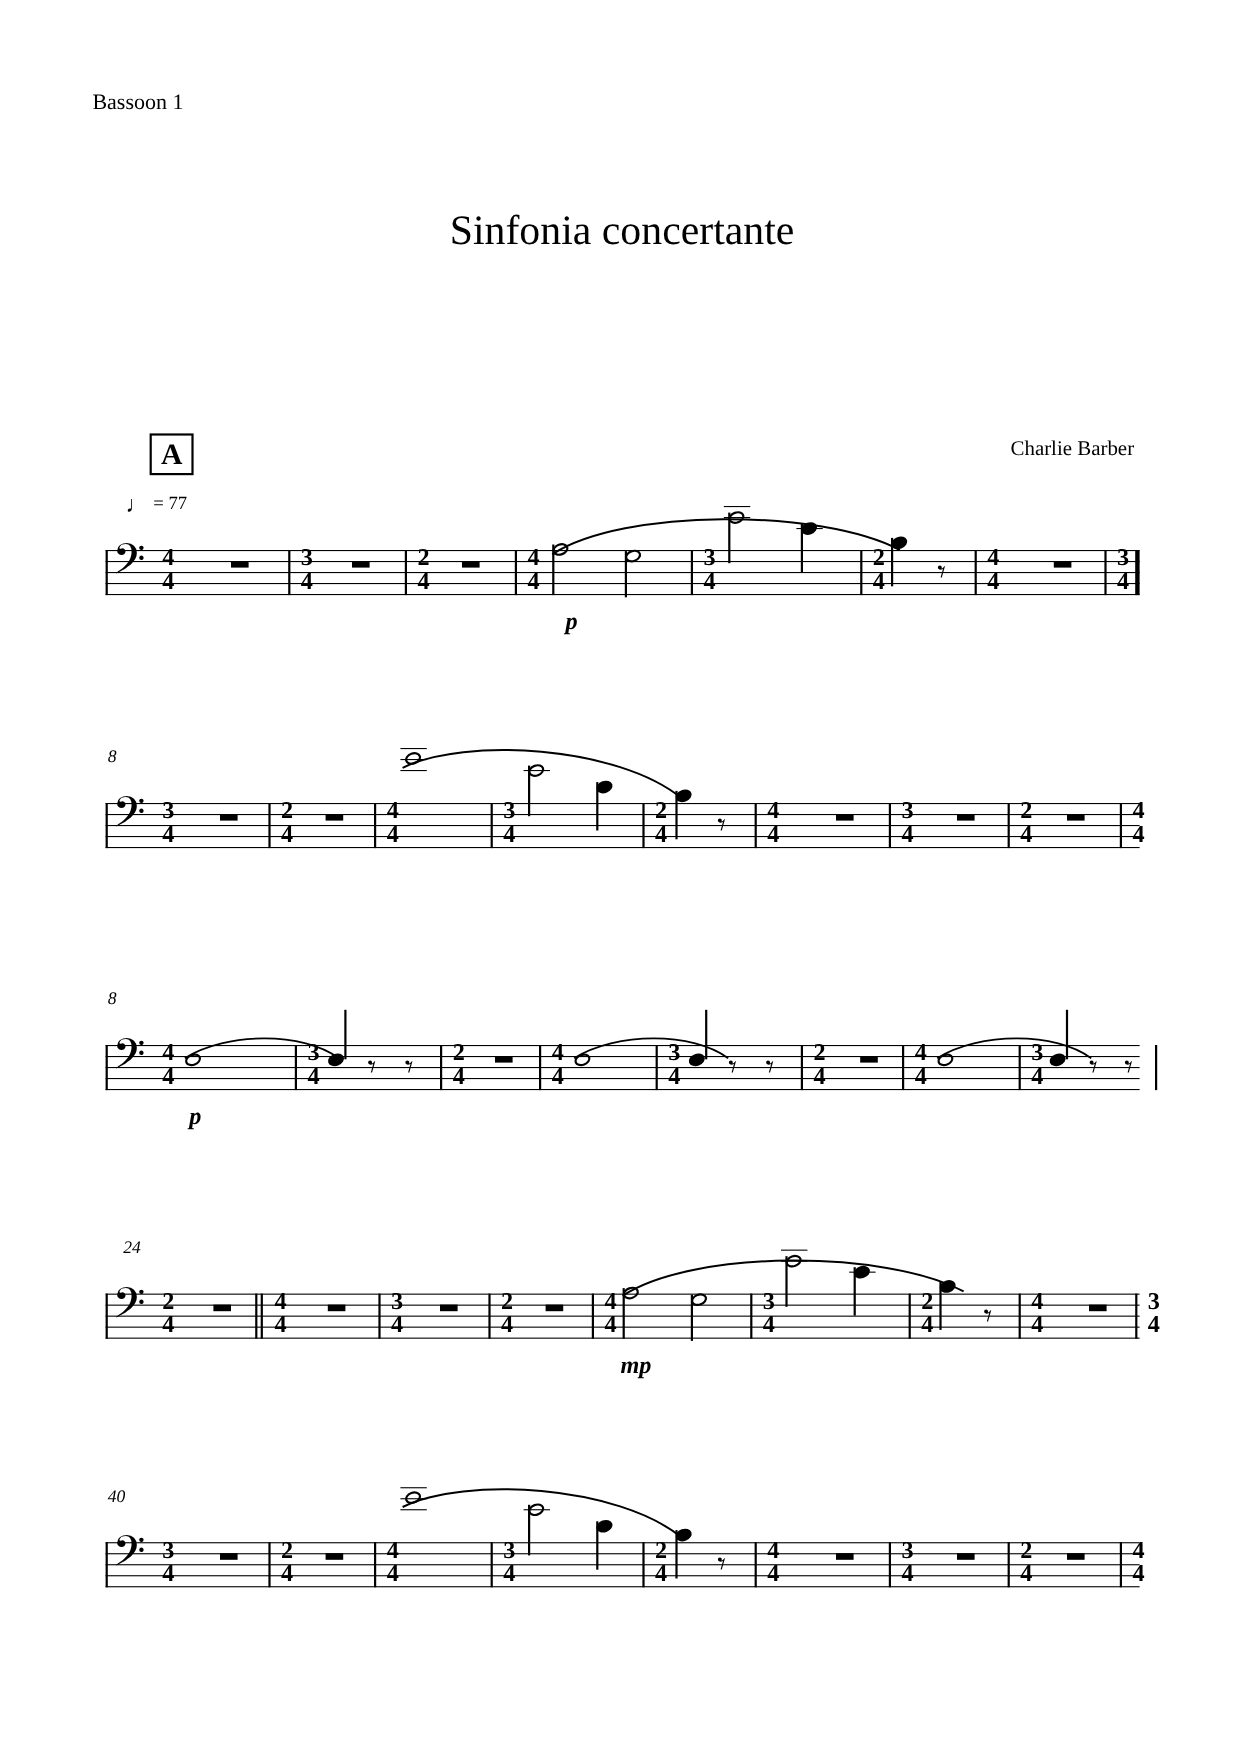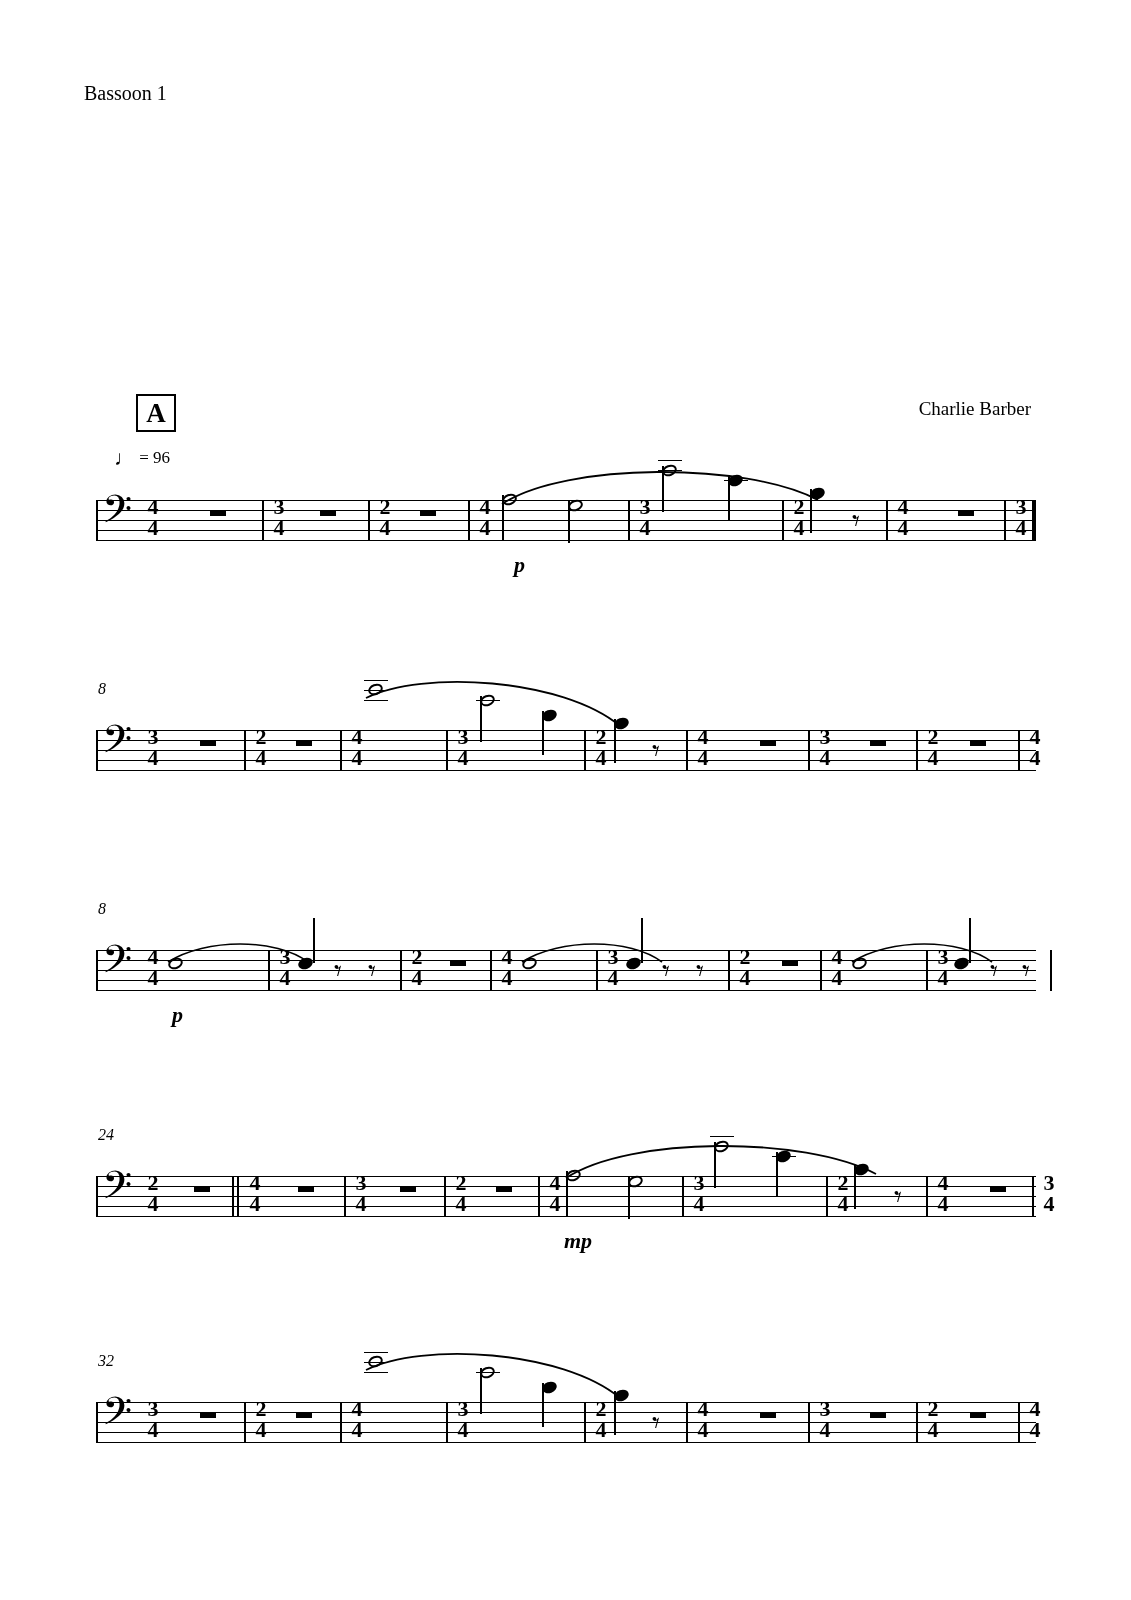--- a/index.html
+++ b/index.html
@@ -205,6 +205,7 @@
 <div class="page">
 
   <div class="part-name">Bassoon 1</div>
+  <div class="work-title">Sinfonia concertante</div>
   <div class="composer">Charlie Barber</div>
 
   <div class="rehearsal-mark">A</div>

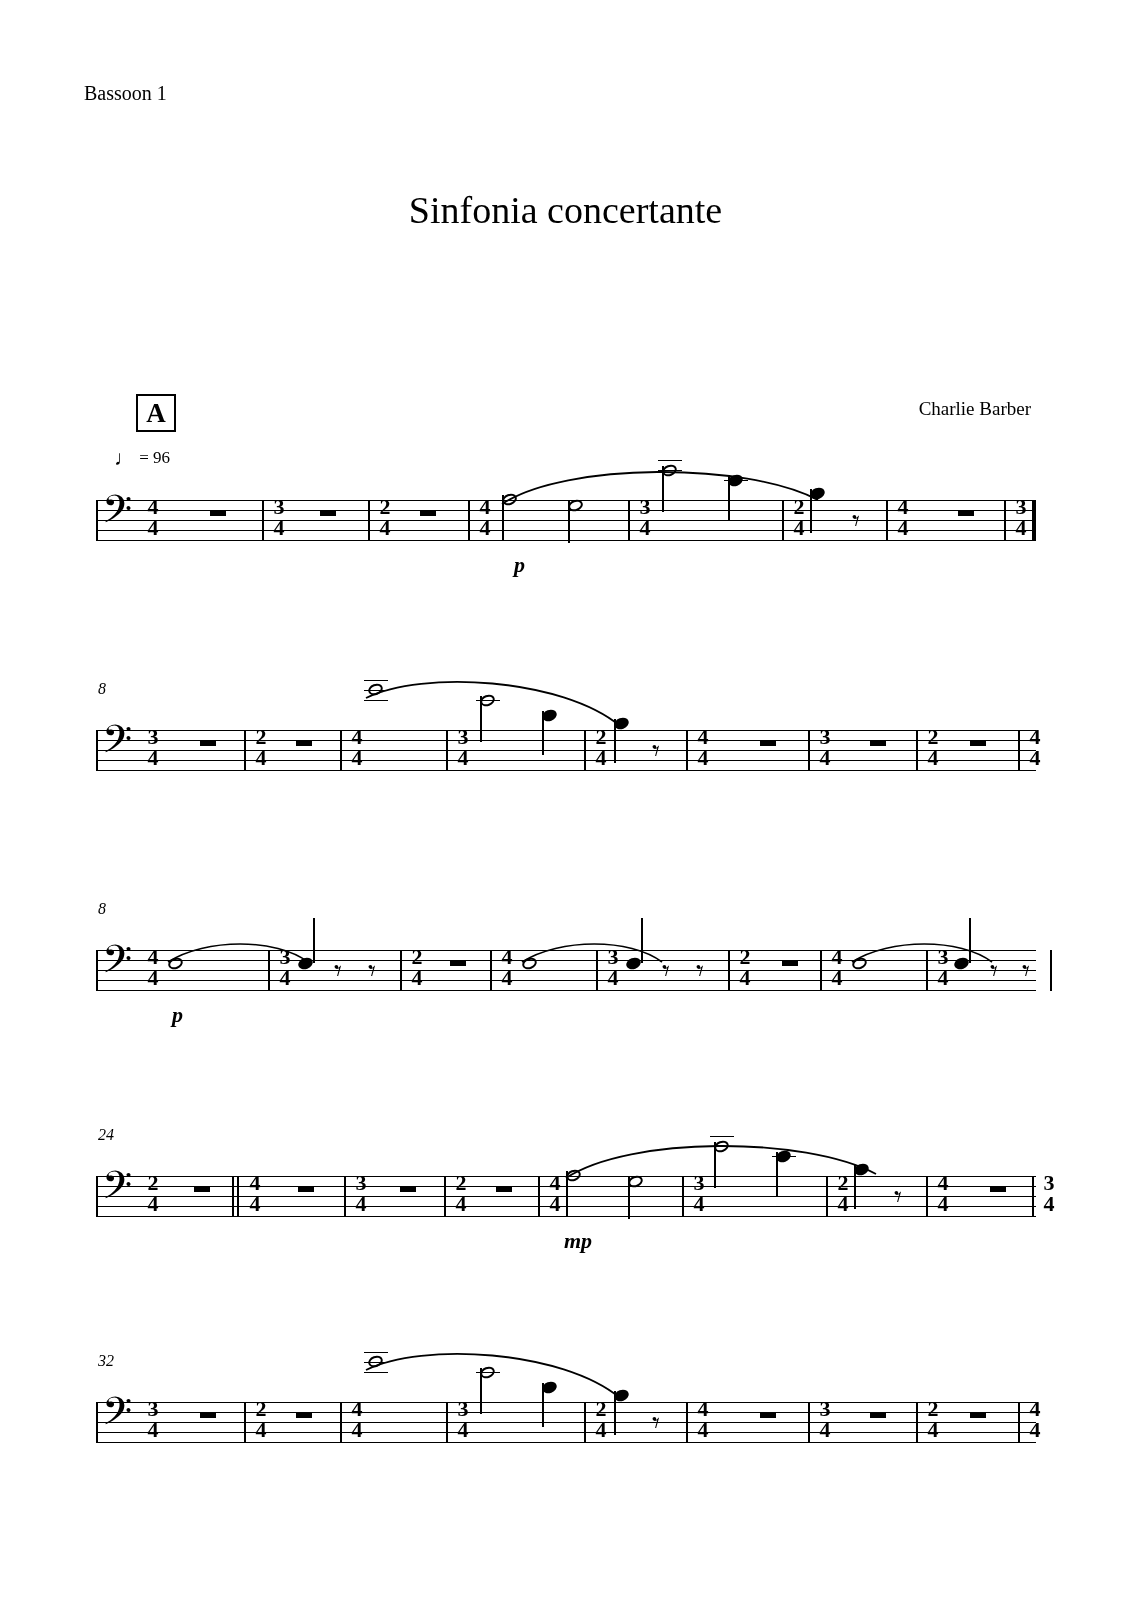--- a/index.html
+++ b/index.html
@@ -211,7 +211,7 @@
   <div class="rehearsal-mark">A</div>
   <div class="tempo">
     <span class="note-glyph">♩</span>
-    <span>= 96</span>
+    <span>= 77</span>
   </div>
 
   <div class="system" style="top:460px;">

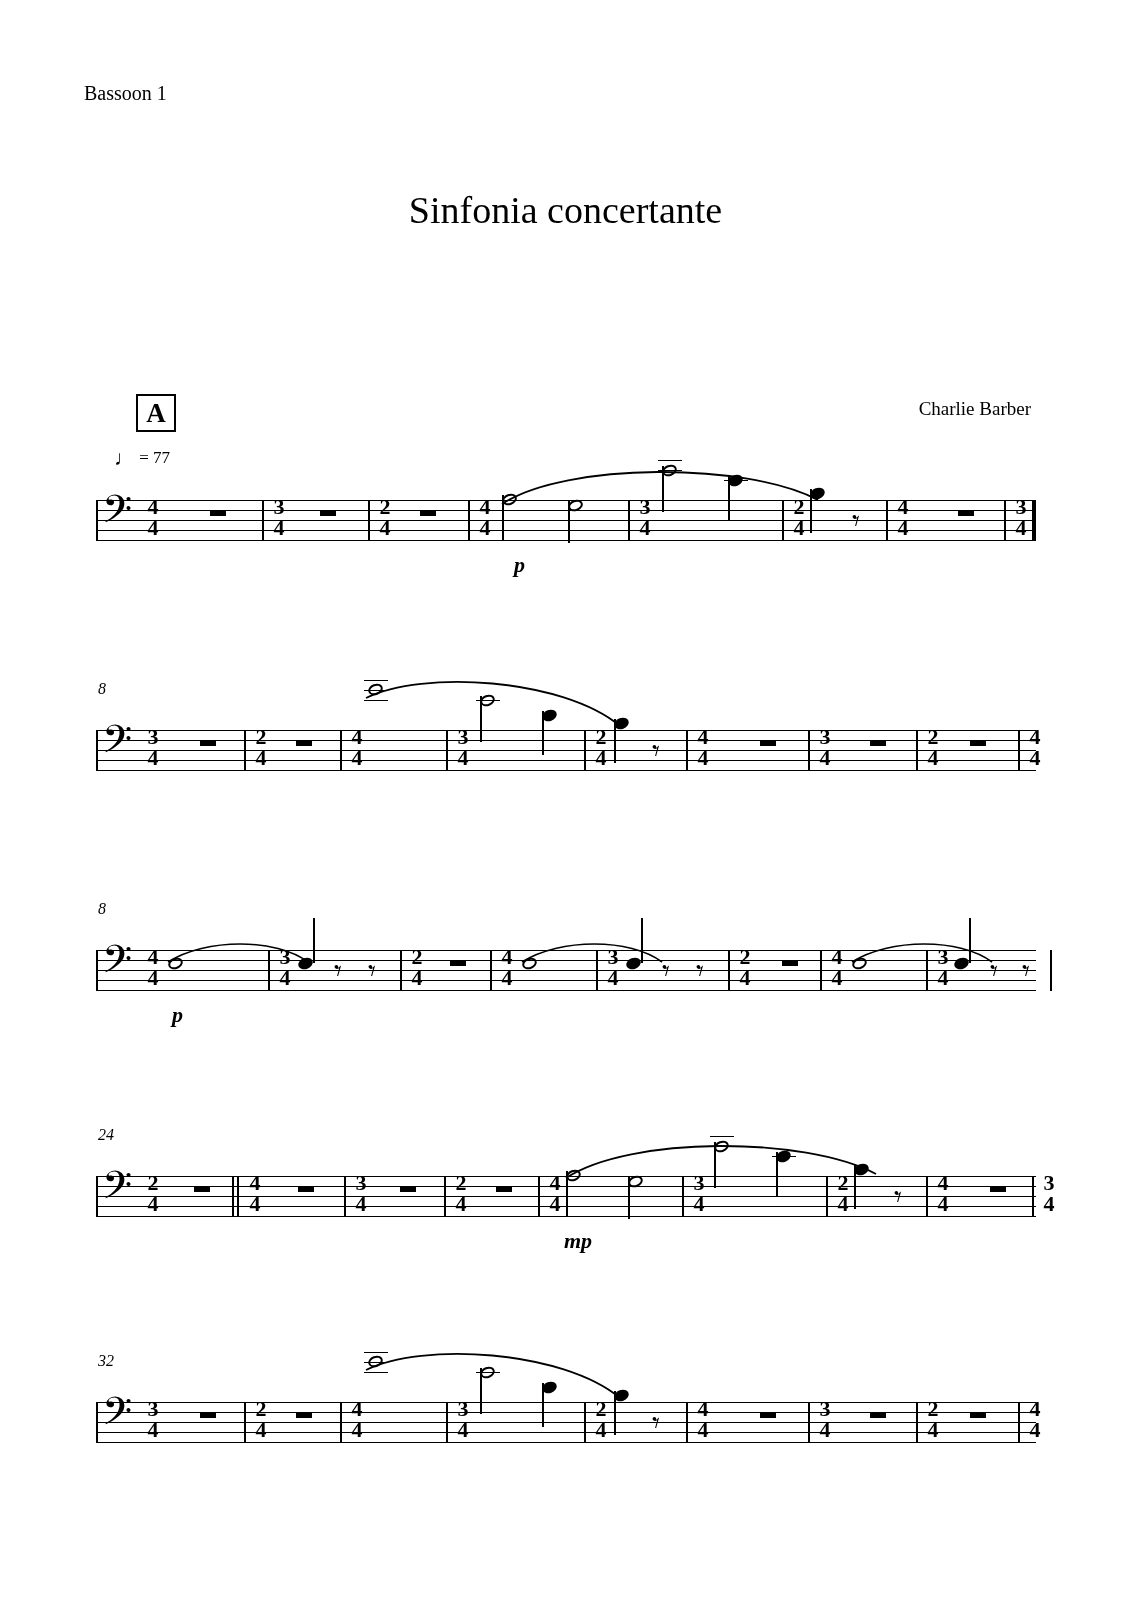--- a/index.html
+++ b/index.html
@@ -479,7 +479,7 @@
   </div>
 
   <div class="system" style="top:1136px;">
-    <div class="measure-num" style="left:2px; top:-10px;">24</div>
+    <div class="measure-num" style="left:16px; top:-10px;">24</div>
     <div class="staff">
       <div class="line l0"></div>
       <div class="line l1"></div>

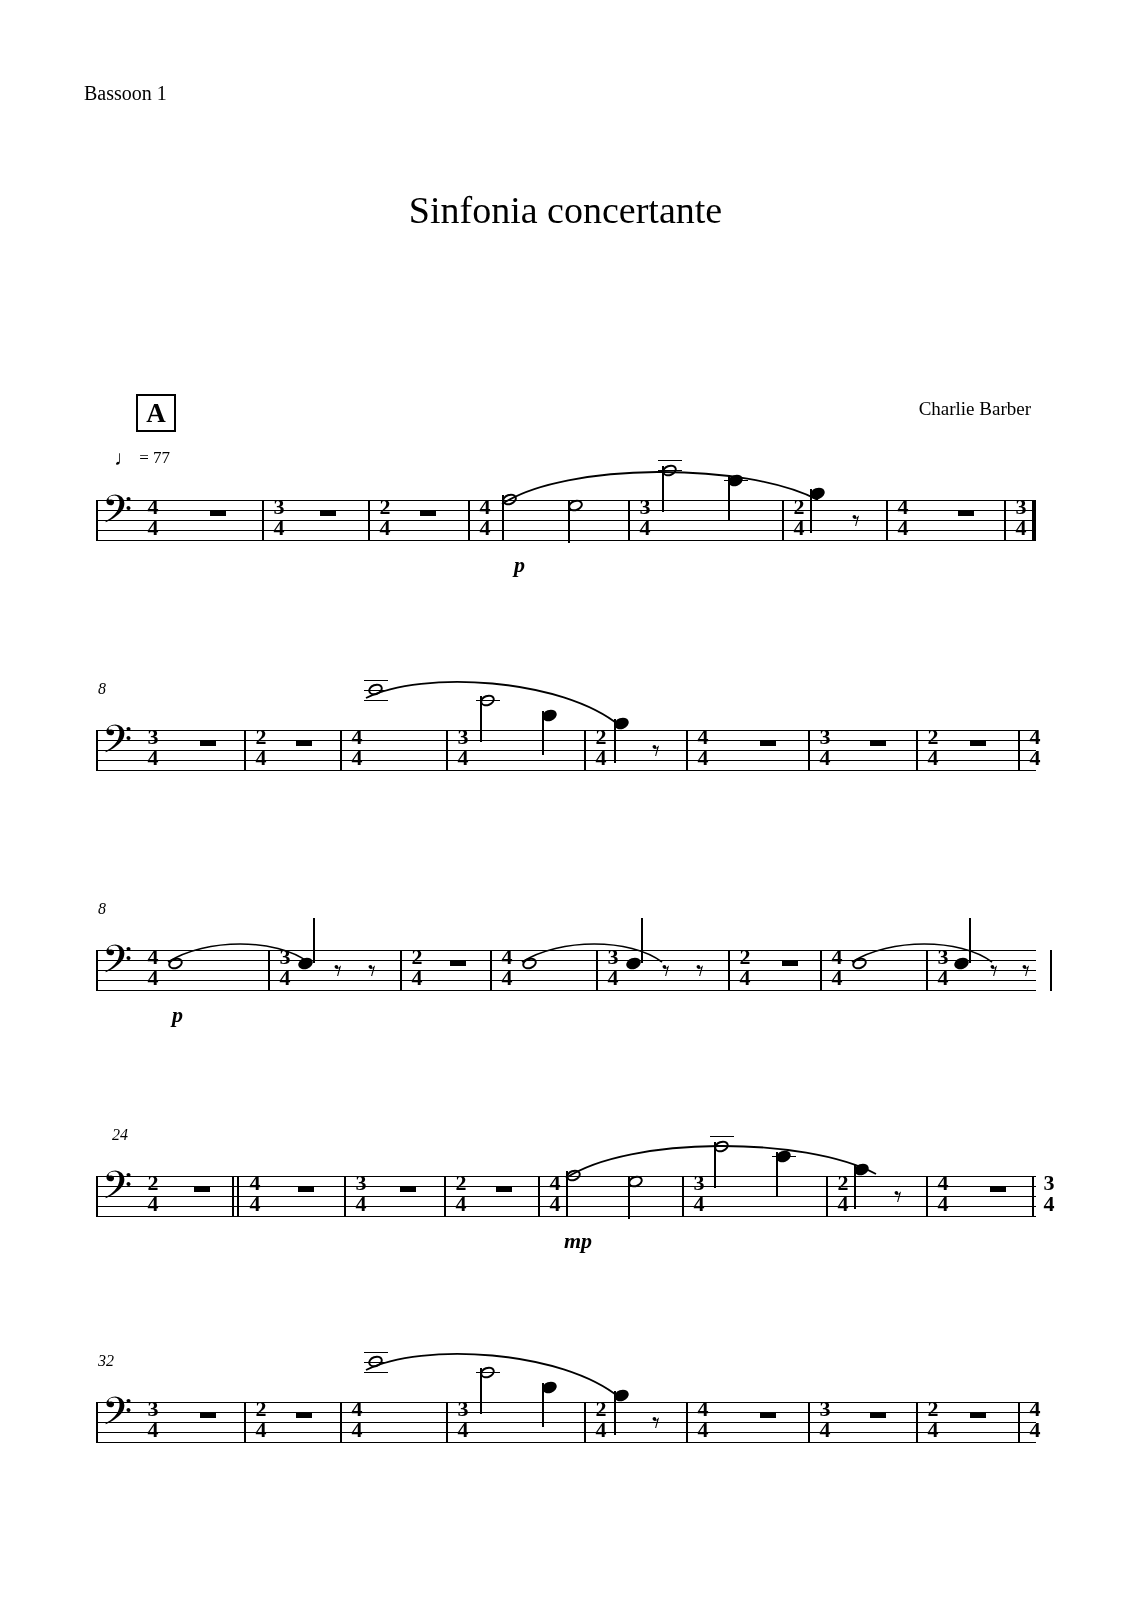--- a/index.html
+++ b/index.html
@@ -572,7 +572,7 @@
   </div>
 
   <div class="system" style="top:1362px;">
-    <div class="measure-num" style="left:2px; top:-10px;">32</div>
+    <div class="measure-num" style="left:2px; top:-10px;">40</div>
     <div class="staff">
       <div class="line l0"></div>
       <div class="line l1"></div>

